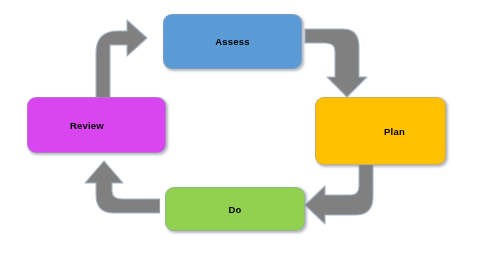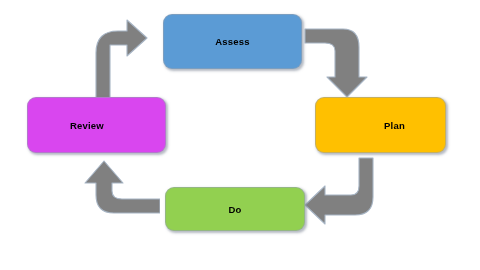--- a/index.html
+++ b/index.html
@@ -39,7 +39,7 @@
     left: 163px; top: 14px; width: 139px; height: 55px;
   }
   #node-plan {
-    left: 315px; top: 97px; width: 131px; height: 56px; padding-left: 28px;
+    left: 315px; top: 97px; width: 131px; height: 68px; padding-left: 28px;
   }
   #node-review {
     left: 27px; top: 97px; width: 139px; height: 56px;

